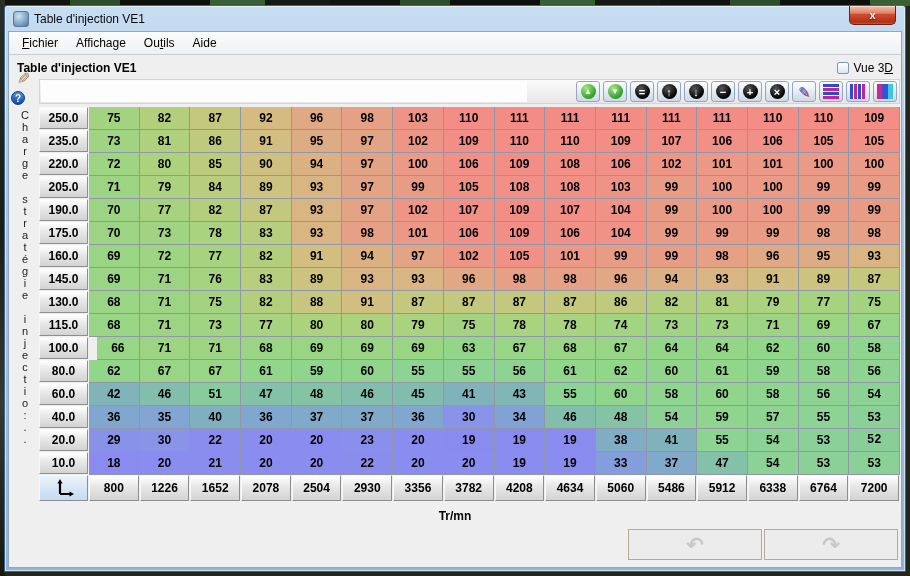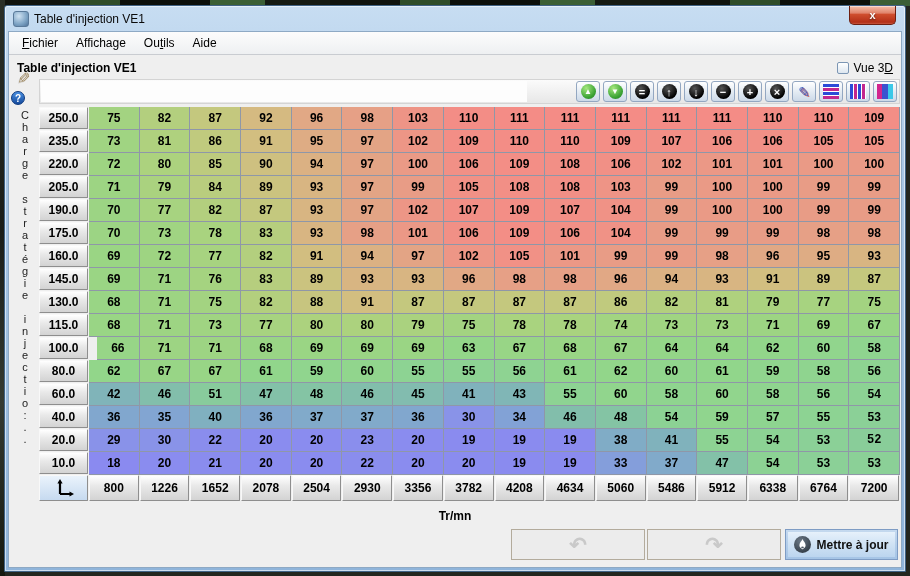--- a/index.html
+++ b/index.html
@@ -562,14 +562,6 @@
       <div class="btn btn-flat">
         <span class="undo-glyph">↷</span>
       </div>
-      <div class="btn btn-update">
-        <span class="flame-circle">
-          <svg width="11" height="13" viewBox="0 0 16 18">
-              <path fill="#fff" d="M8 1 C6.5 5 3.5 6 3.5 10 a4.5 4.5 0 0 0 9 0 C12.5 6 9.5 5 8 1 Z M8 12 a2 2 0 0 1 2 2 a2 2 0 0 1 -4 0 a2 2 0 0 1 2 -2 Z"></path>
-            </svg>
-        </span>
-        <span>Mettre à jour</span>
-      </div>
     </div>
 
   </div>

